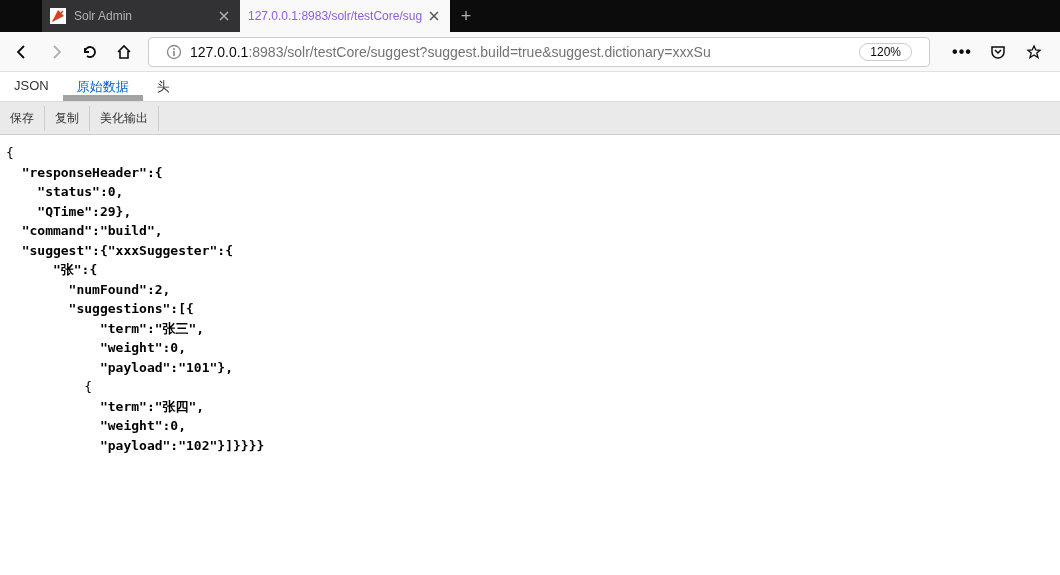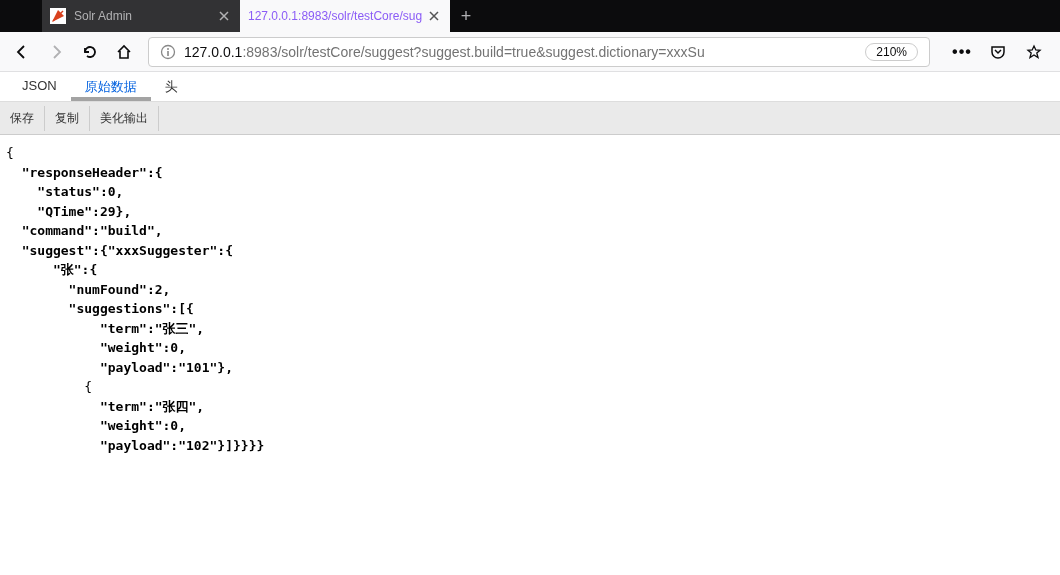--- a/index.html
+++ b/index.html
@@ -18,7 +18,7 @@
     .toolbar { display: flex; align-items: center; height: 40px; background: #f9f9fa; border-bottom: 1px solid #e0e0e2; padding: 0 6px; gap: 2px; }
     .nav-btn { width: 32px; height: 32px; display: flex; align-items: center; justify-content: center; border-radius: 4px; cursor: pointer; color: #0c0c0d; }
     .nav-btn.disabled { color: #b1b1b3; cursor: default; }
-    .url-bar { flex: 1; height: 30px; border: 1px solid #ccc; border-radius: 4px; background: #fff; display: flex; align-items: center; padding: 0 11px; margin: 0 6px; }
+    .url-bar { flex: 1; height: 30px; border: 1px solid #ccc; border-radius: 4px; background: #fff; display: flex; align-items: center; padding: 0 17px; margin: 0 6px; }
     .url-info-icon { width: 16px; height: 16px; margin-right: 8px; display: flex; align-items: center; justify-content: center; color: #888; }
     .url-text { flex: 1; font-size: 14px; color: #737373; white-space: nowrap; overflow: hidden; }
     .url-host { color: #0c0c0d; }

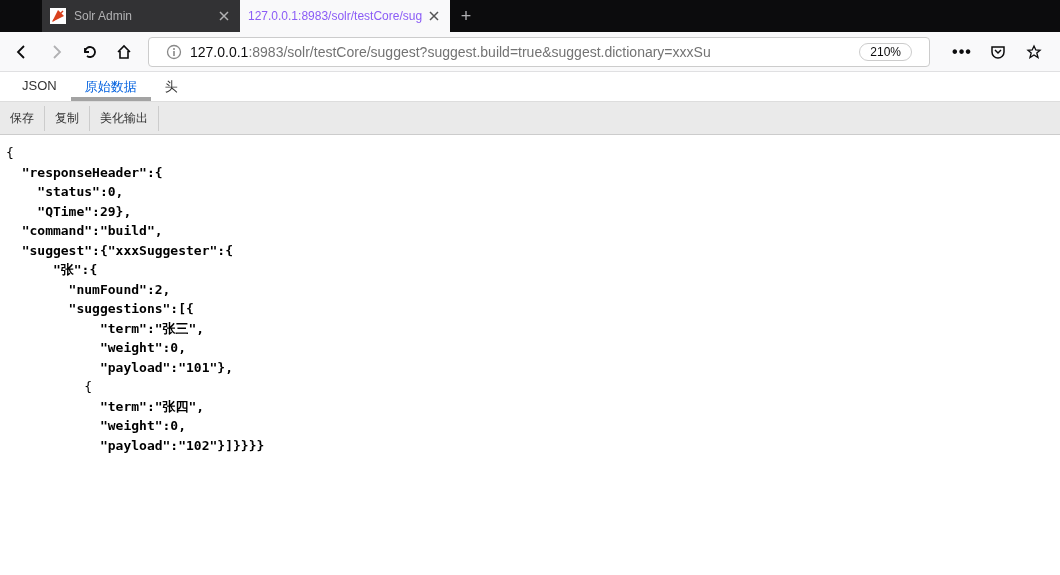--- a/index.html
+++ b/index.html
@@ -100,7 +100,7 @@
         </svg>
     </span>
     <span class="url-text"><span class="url-host">127.0.0.1</span><span>:8983/solr/testCore/suggest?suggest.build=true&amp;suggest.dictionary=xxxSu</span></span>
-    <span class="zoom-badge">210%</span>
+    <span class="zoom-badge">120%</span>
   </div>
   <div class="toolbar-right">
     <div class="nav-btn dots">•••</div>

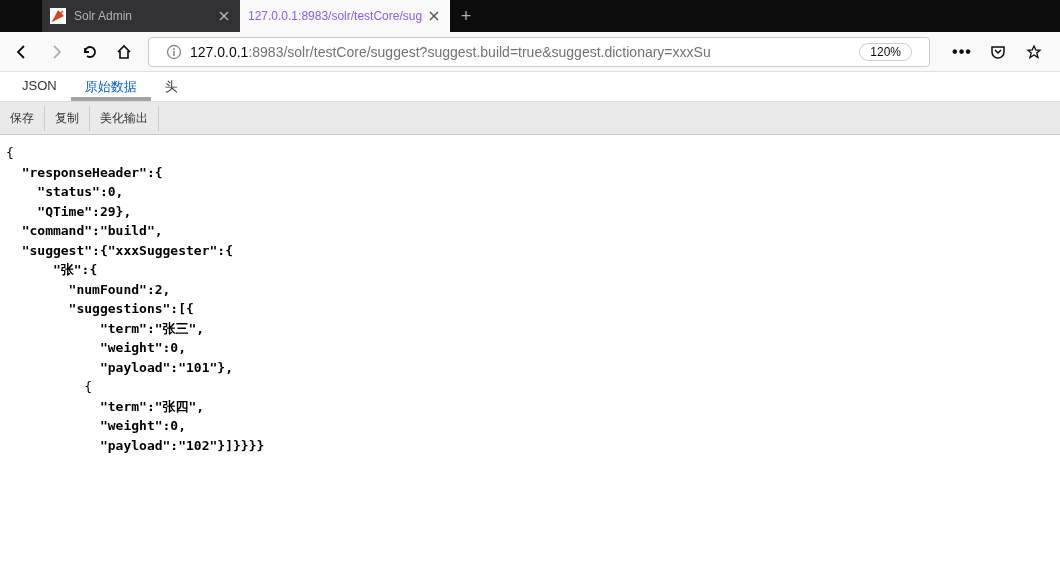--- a/index.html
+++ b/index.html
@@ -26,7 +26,7 @@
     .toolbar-right { display: flex; align-items: center; gap: 4px; margin-left: 8px; margin-right: 4px; }
     .dots { letter-spacing: 1px; font-size: 16px; font-weight: bold; }
     
-    .viewer-tabs { display: flex; height: 30px; border-bottom: 1px solid #ddd; background: #fff; padding-left: 8px; }
+    .viewer-tabs { display: flex; height: 30px; border-bottom: 1px solid #ddd; background: #fff; }
     .vtab { padding: 6px 14px; font-size: 13px; cursor: pointer; color: #333; }
     .vtab.active { color: #0060df; border-bottom: 4px solid #a3a3a3; }
     

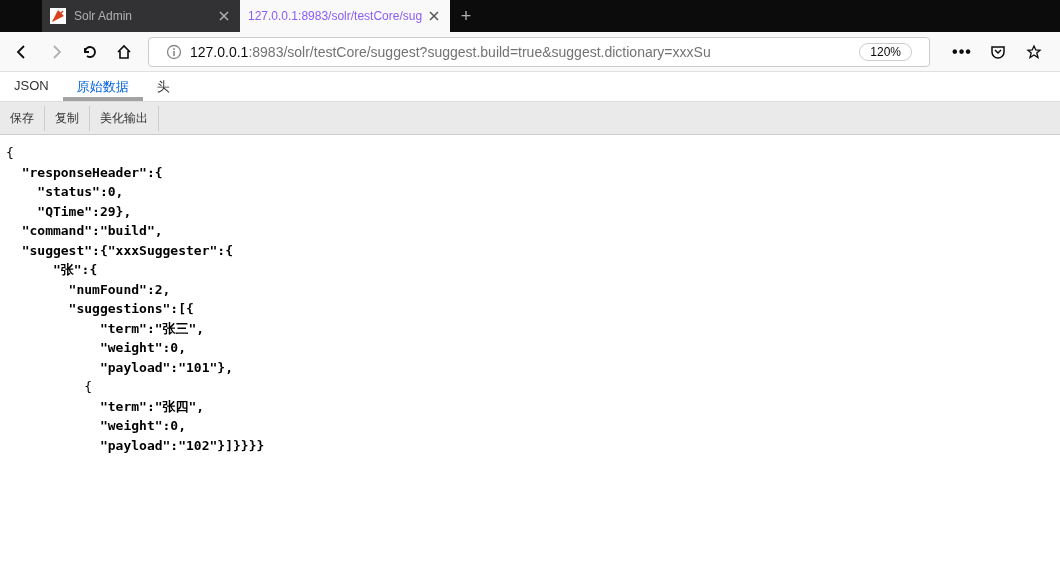--- a/index.html
+++ b/index.html
@@ -28,7 +28,7 @@
     
     .viewer-tabs { display: flex; height: 30px; border-bottom: 1px solid #ddd; background: #fff; }
     .vtab { padding: 6px 14px; font-size: 13px; cursor: pointer; color: #333; }
-    .vtab.active { color: #0060df; border-bottom: 4px solid #a3a3a3; }
+    .vtab.active { color: #0060df; border-bottom: 6px solid #a3a3a3; }
     
     .action-bar { display: flex; height: 33px; background: #eaeaea; border-bottom: 1px solid #ccc; align-items: center; }
     .action-btn { padding: 4px 10px; font-size: 12px; cursor: pointer; color: #333; border-right: 1px solid #ccc; }

